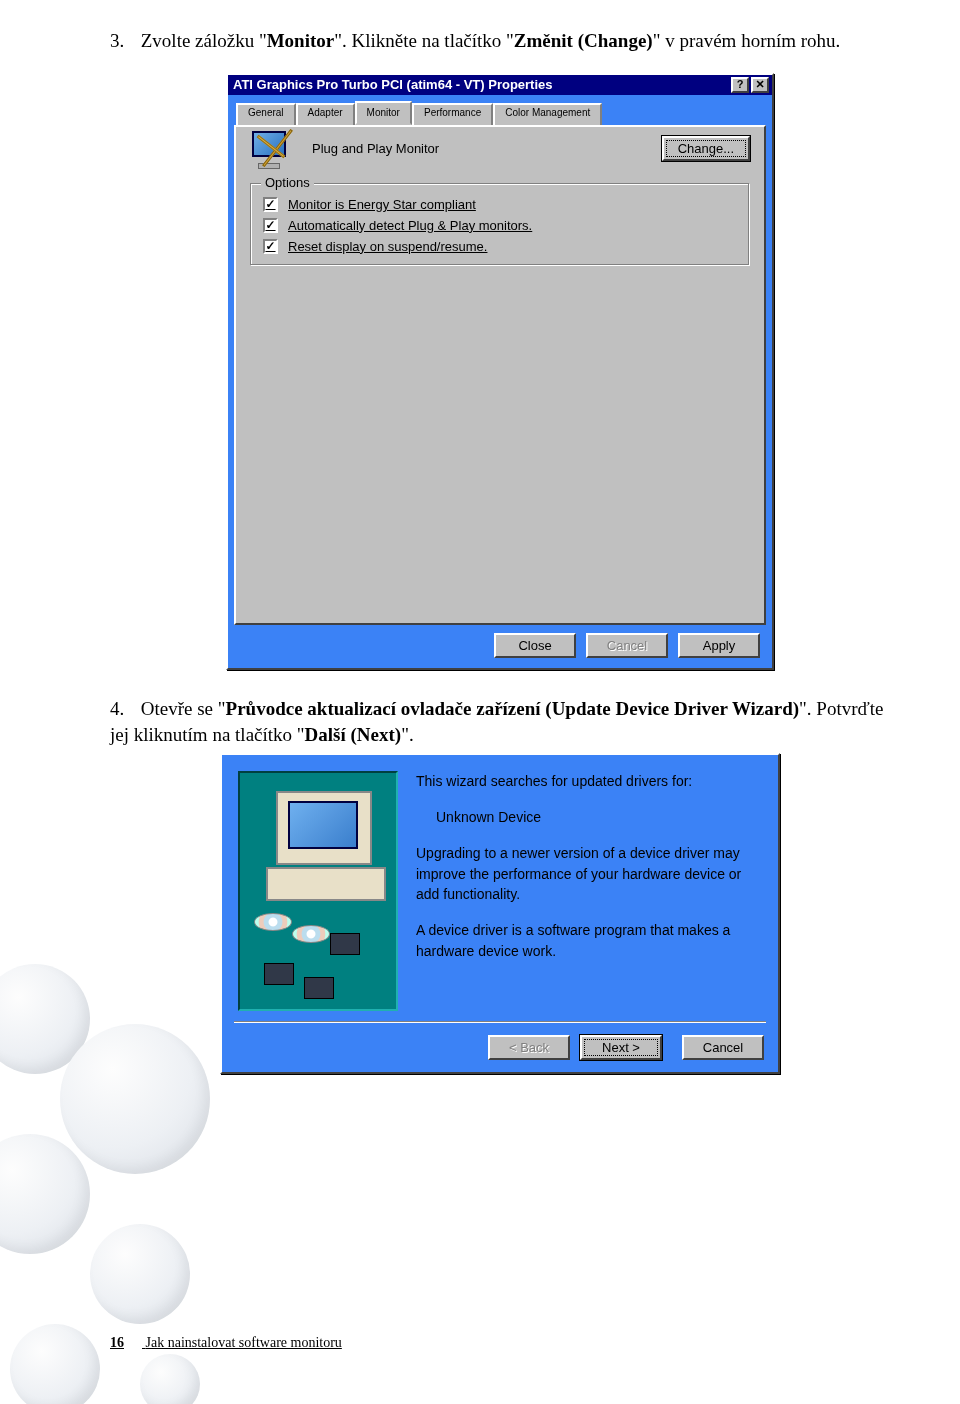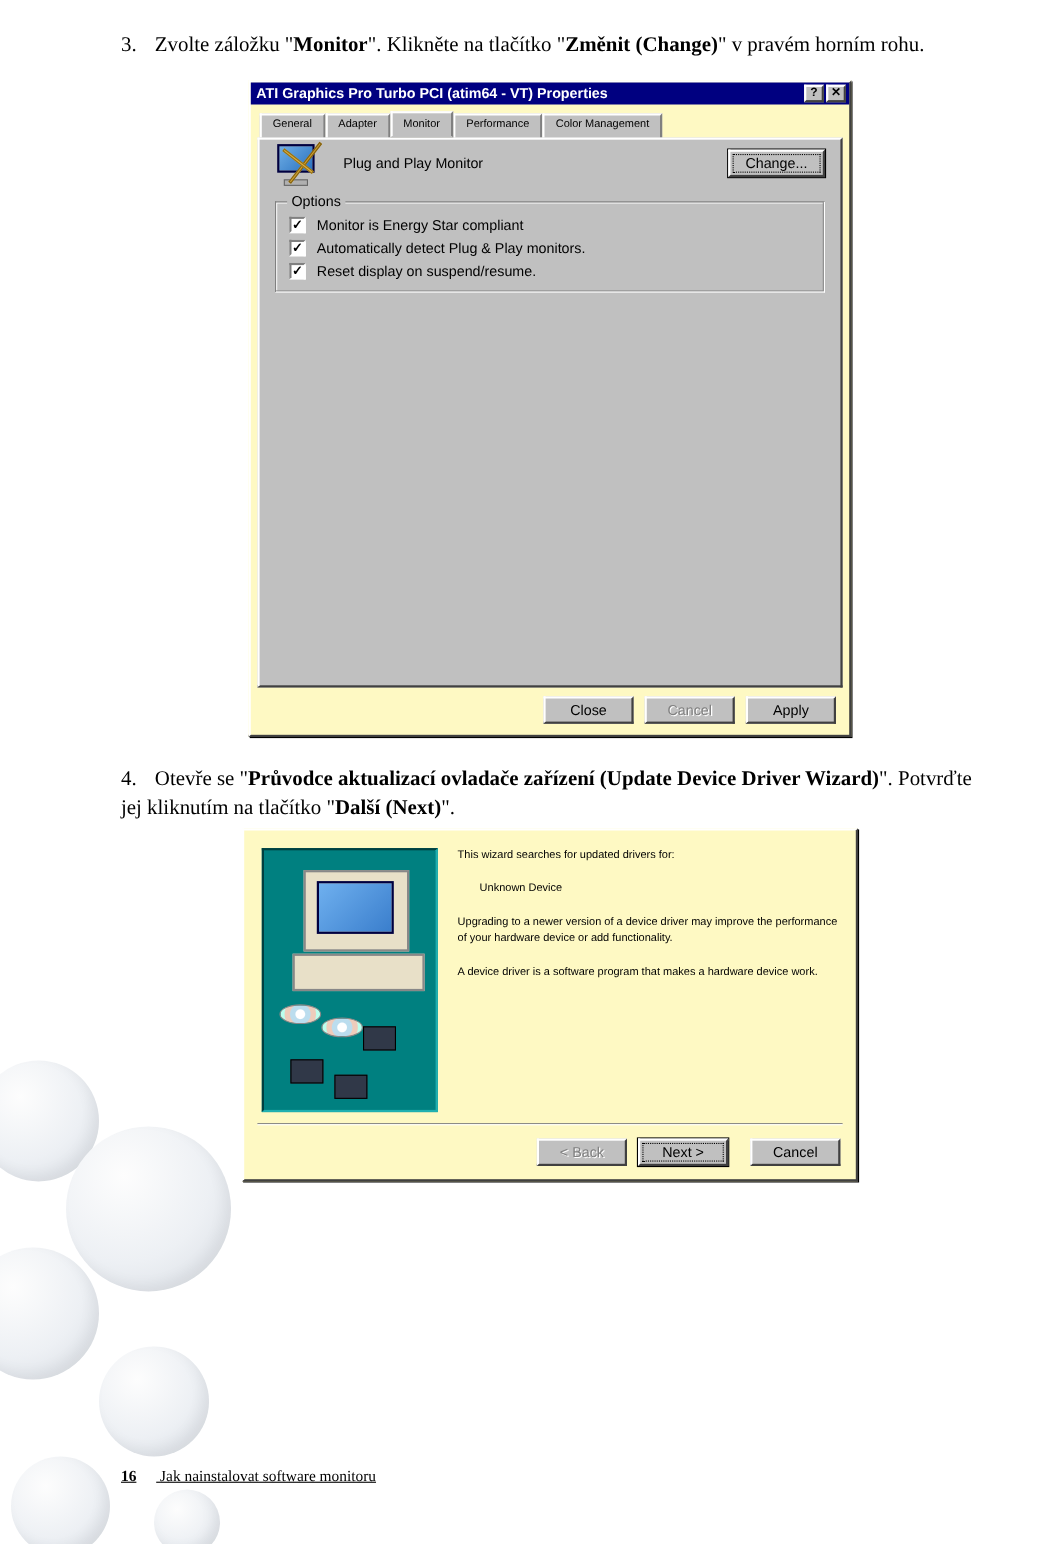--- a/index.html
+++ b/index.html
@@ -23,7 +23,7 @@
   .win-wrap { display:flex; justify-content:center; margin: 8px 0 26px 0; }
 
   
-  .win { font-family: Tahoma, Arial, sans-serif; font-size: 13px; color:#000; background:#fef9c3; border:2px solid #c0c0c0; border-top-color:#fff; border-left-color:#fff; border-right-color:#404040; border-bottom-color:#404040; box-shadow: 1px 1px 0 #000; }
+  .win { font-family: Tahoma, Arial, sans-serif; font-size: 13px; color:#000; background:#3b82f6; border:2px solid #c0c0c0; border-top-color:#fff; border-left-color:#fff; border-right-color:#404040; border-bottom-color:#404040; box-shadow: 1px 1px 0 #000; }
   .titlebar { background: linear-gradient(#000080,#000080); color:#fff; font-weight:bold; display:flex; align-items:center; justify-content:space-between; padding:2px 3px 2px 5px; font-size:13px; }
   .title-icons { display:flex; gap:2px; }
   .tb-btn { width:18px; height:16px; background:#c0c0c0; border:2px solid; border-top-color:#fff; border-left-color:#fff; border-right-color:#404040; border-bottom-color:#404040; font-family: Tahoma, Arial, sans-serif; font-size:11px; font-weight:bold; color:#000; display:flex; align-items:center; justify-content:center; line-height:1; }

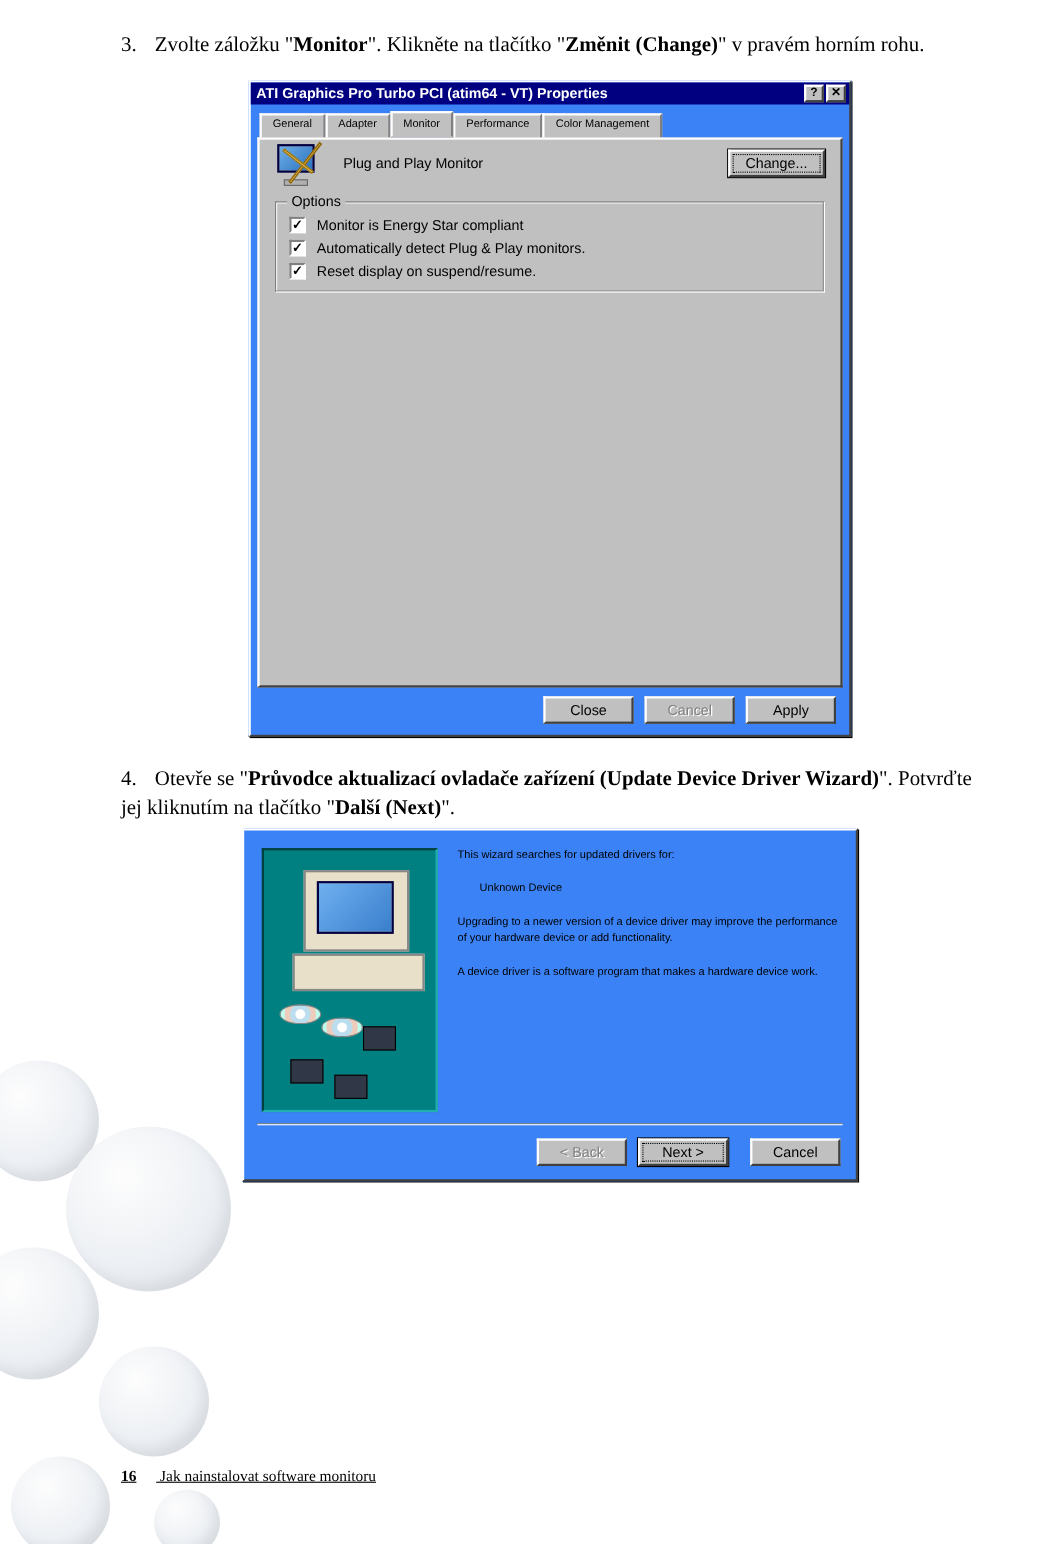--- a/index.html
+++ b/index.html
@@ -46,7 +46,7 @@
   .w95-btn.focus { outline:1px dotted #000; outline-offset:-5px; box-shadow: 0 0 0 1px #000; }
   .w95-btn.disabled { color:#808080; text-shadow: 1px 1px 0 #fff; }
 
-  .group { border:1px solid #808080; border-right-color:#fff; border-bottom-color:#fff; box-shadow: inset -1px -1px 0 #808080, inset 1px 1px 0 #fff; padding:10px 10px 8px 10px; position:relative; margin-top:6px; }
+  .group { border:1px solid #808080; border-right-color:#fff; border-bottom-color:#fff; box-shadow: inset -1px -1px 0 #808080, inset 1px 1px 0 #fff; padding:10px 10px 8px 10px; position:relative; margin-top:6px;text-decoration:underline; }
   .group .legend { position:absolute; top:-9px; left:10px; background:#c0c0c0; padding:0 4px; font-size:13px; }
   .chkrow { display:flex; align-items:center; gap:10px; padding:3px 2px; font-size:13px; }
   .chk { width:15px; height:15px; background:#fff; border:2px solid; border-top-color:#808080; border-left-color:#808080; border-right-color:#fff; border-bottom-color:#fff; display:flex; align-items:center; justify-content:center; font-size:12px; font-weight:bold; color:#000; }

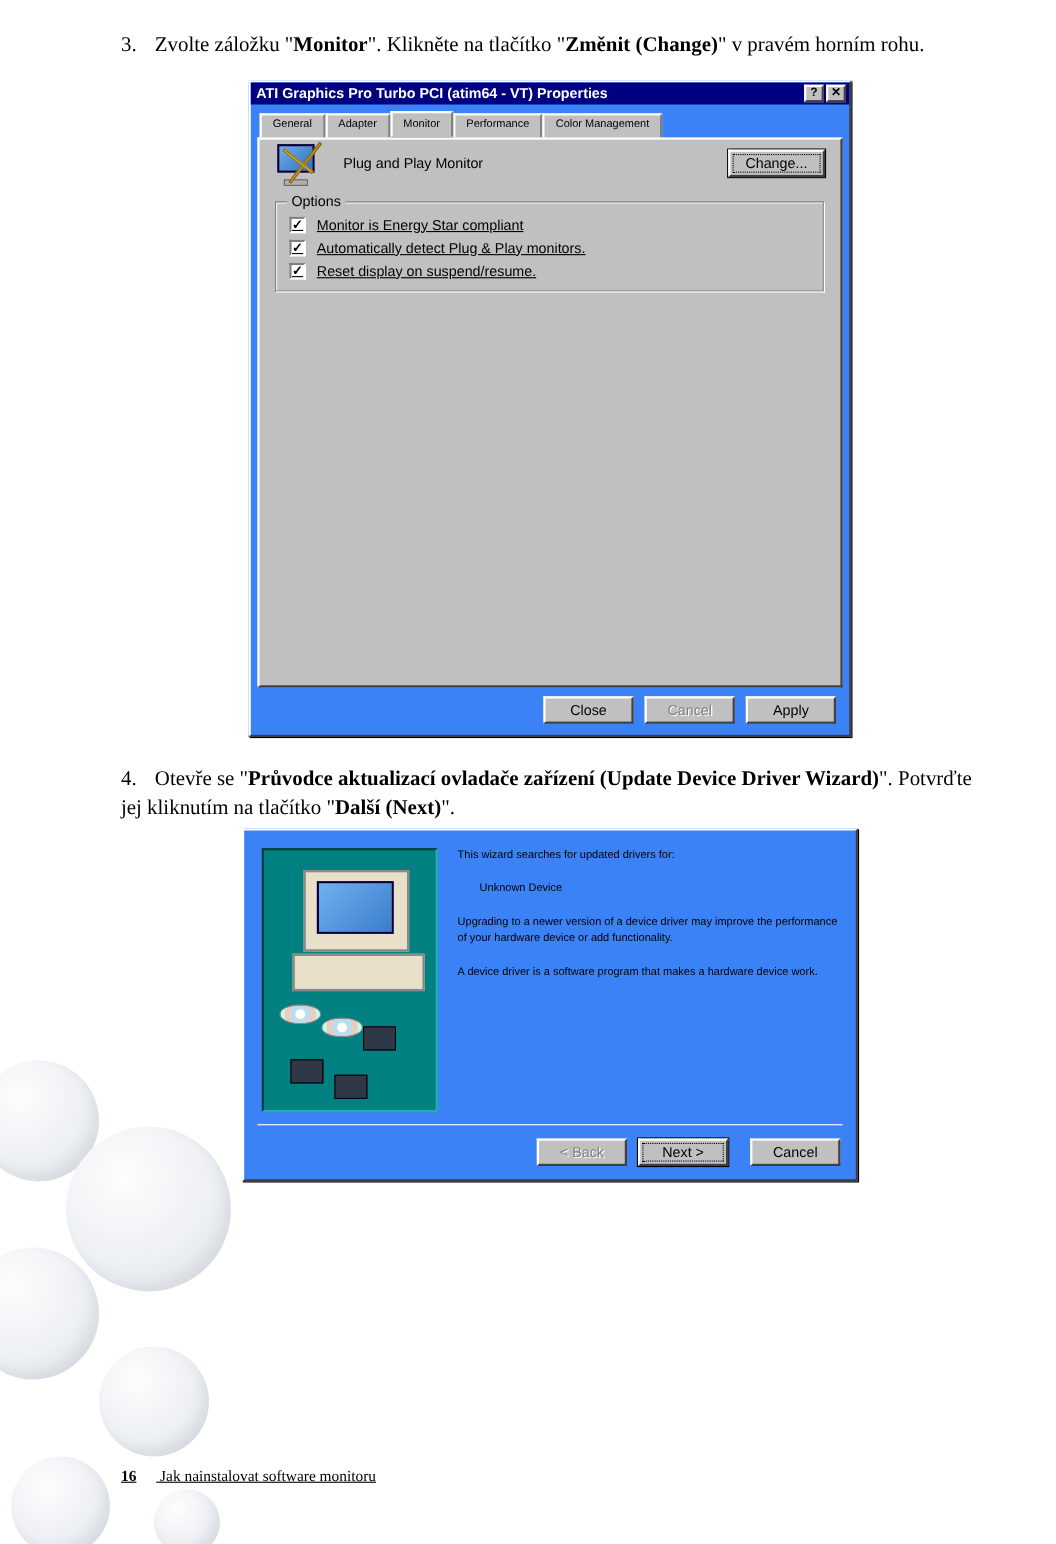--- a/index.html
+++ b/index.html
@@ -61,7 +61,7 @@
   .pc-box { position:absolute; top:94px; left:26px; width:120px; height:34px; background:#e8e0c8; border:2px solid #888; }
   .disc { position:absolute; width:38px; height:18px; border-radius:50%; background: radial-gradient(circle, #fff 0 20%, #bde 25% 45%, #ecb 50% 70%, #bfe 75% 100%); border:1px solid #888; }
   .floppy { position:absolute; width:30px; height:22px; background:#303848; border:1px solid #000; }
-  .wiz-text { flex:1; font-size:10px; line-height:1.45; }
+  .wiz-text { flex:1; font-size:14px; line-height:1.45; }
   .wiz-text p { margin: 0 0 16px 0; }
   .wiz-sep { border-top:1px solid #808080; border-bottom:1px solid #fff; margin: 0 12px; }
   .wiz-btnrow { display:flex; justify-content:flex-end; gap:10px; padding:12px 14px 12px 14px; }

